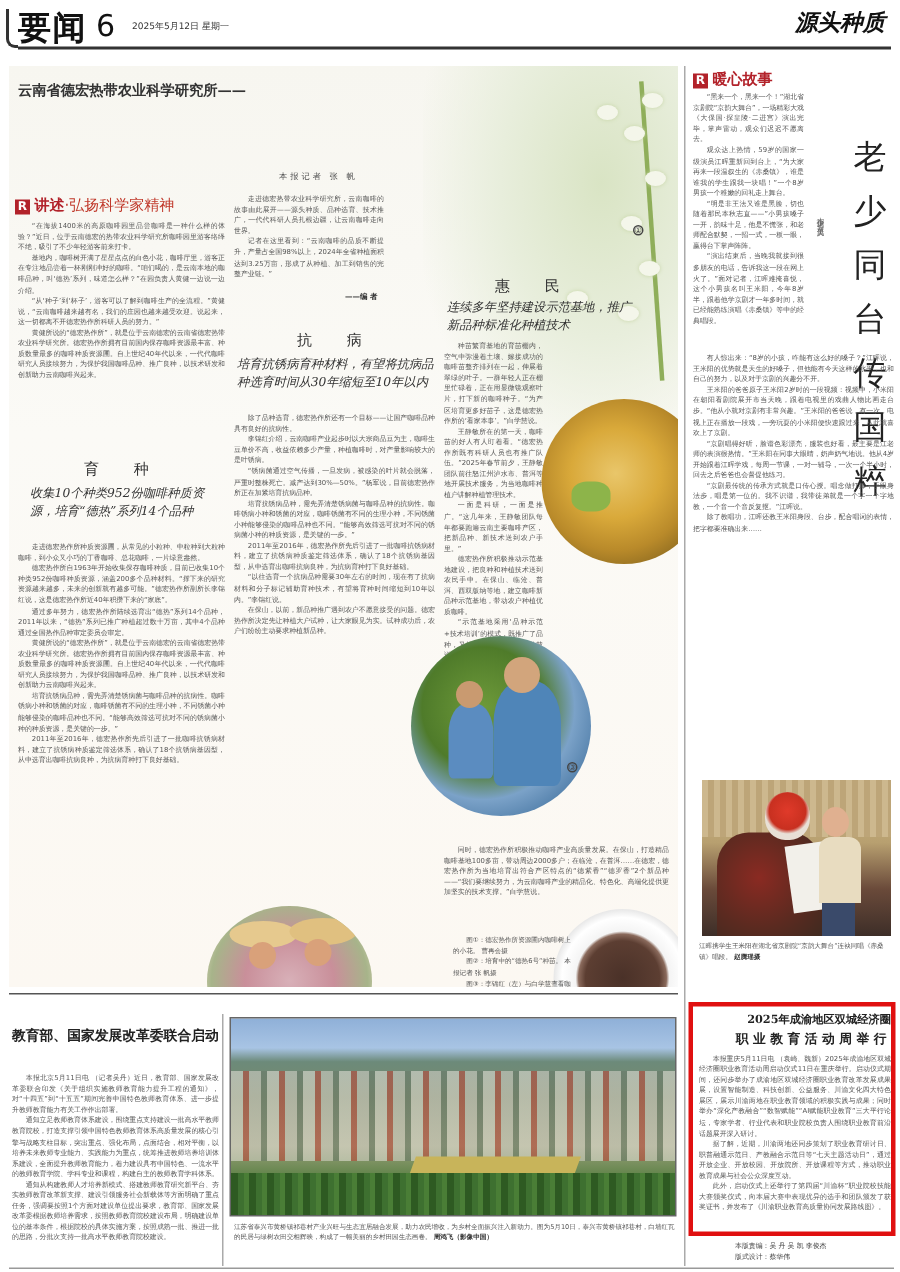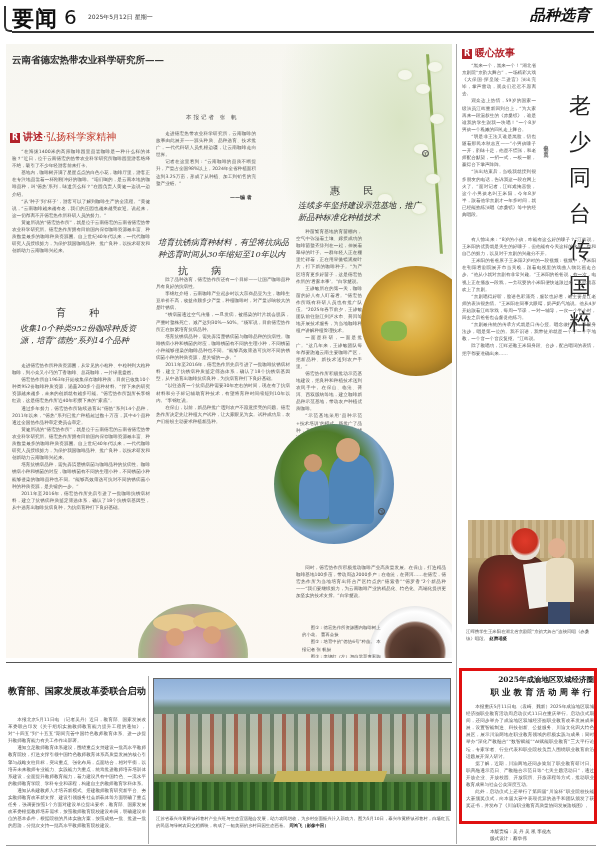--- a/index.html
+++ b/index.html
@@ -100,7 +100,7 @@
   <div class="mast-section">要闻</div>
   <div class="mast-page">6</div>
   <div class="mast-date">2025年5月12日  星期一</div>
-  <div class="mast-logo">品种选育</div>
+  <div class="mast-logo">源头种质</div>
   <div class="mast-rule"></div>
 </div>
 

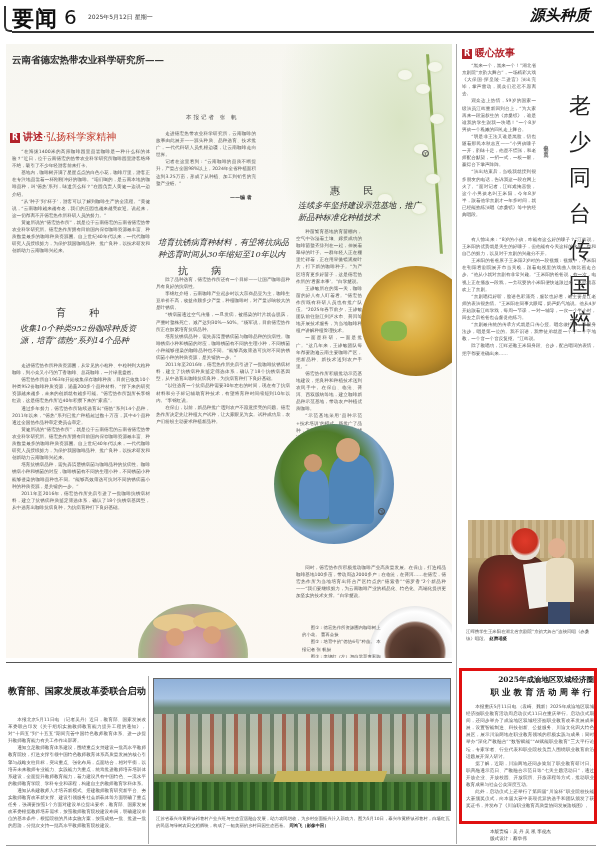--- a/index.html
+++ b/index.html
@@ -148,7 +148,7 @@
     <p>2011年至2016年，德宏热作所先后引进了一批咖啡抗锈病材料，建立了抗锈病种质鉴定筛选体系，确认了18个抗锈病基因型，从中选育出咖啡抗病良种，为抗病育种打下良好基础。</p>
   </div>
 
-  <div class="sect-head" style="left:172px;top:176px;margin-top:44px;">抗  病</div>
+  <div class="sect-head" style="left:192px;top:176px;">抗  病</div>
   <div class="sect-deck" style="left:152px;top:192px;width:132px;">培育抗锈病育种材料，有望将抗病品种选育时间从30年缩短至10年以内</div>
   <div class="text-col" style="left:150px;top:232px;width:134px;height:306px;">
     <p>除了品种选育，德宏热作所还有一个目标——让国产咖啡品种具有良好的抗病性。</p>

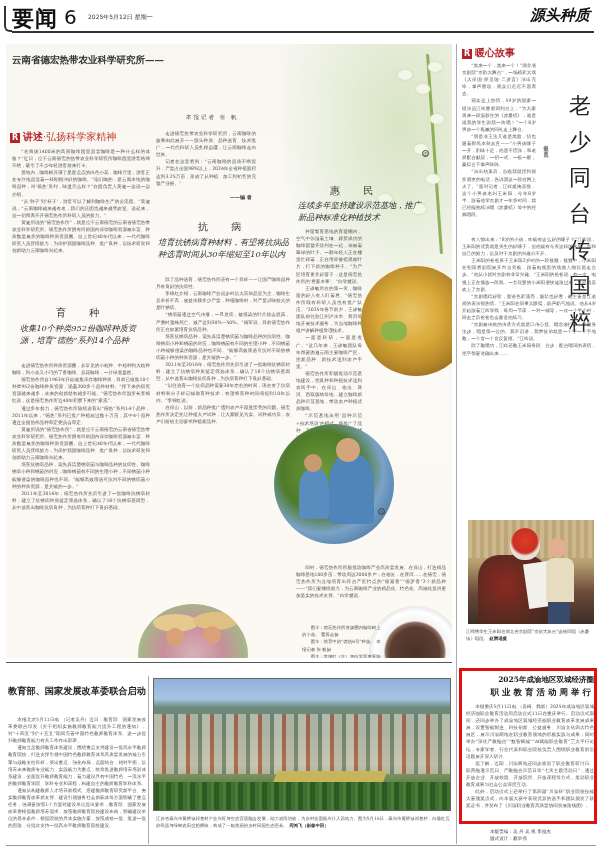--- a/index.html
+++ b/index.html
@@ -77,7 +77,7 @@
   .editor-credit { position: absolute; left: 490px; top: 828px; font-size: 4.6px; line-height: 7px; color: #444; }
 
   
-  .edu-head { position: absolute; left: 8px; top: 684px; width: 138px; text-align: center; font-family: "DejaVu Serif", serif; font-weight: bold; color: #222; }
+  .edu-head { position: absolute; left: 8px; top: 684px; width: 138px; font-family: "DejaVu Serif", serif; font-weight: bold; color: #222; }
   .edu-head .l1 { font-size: 9.2px; line-height: 14px; }
   .edu-head .l2 { font-size: 9.6px; line-height: 14px; letter-spacing: 2px; }
   .edu-divider { position: absolute; left: 148px; top: 676px; width: 1px; height: 168px; background: #aaa; }

